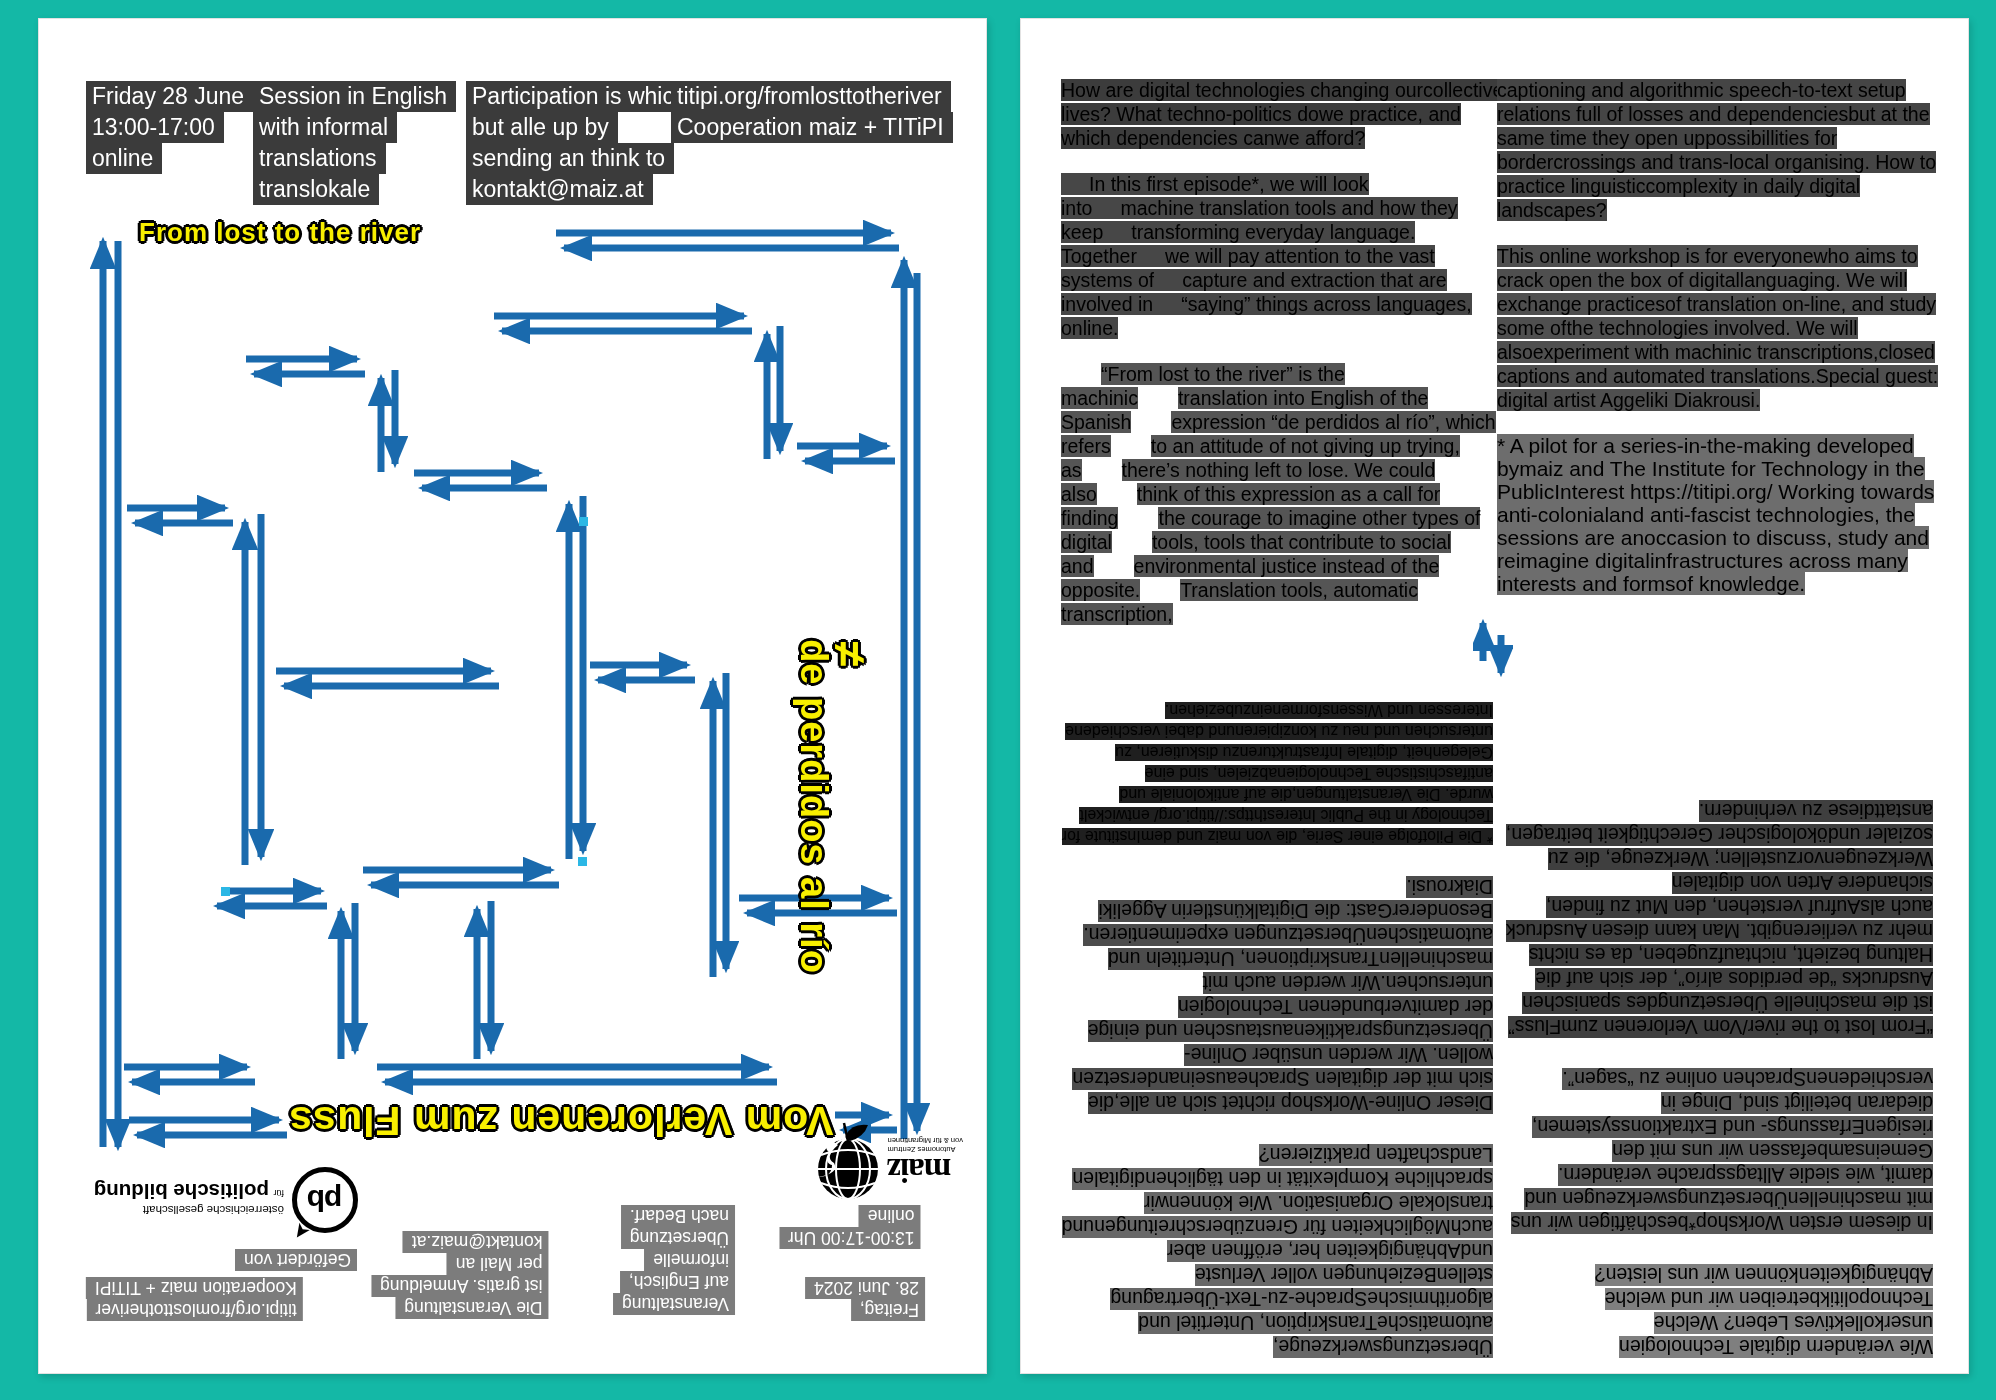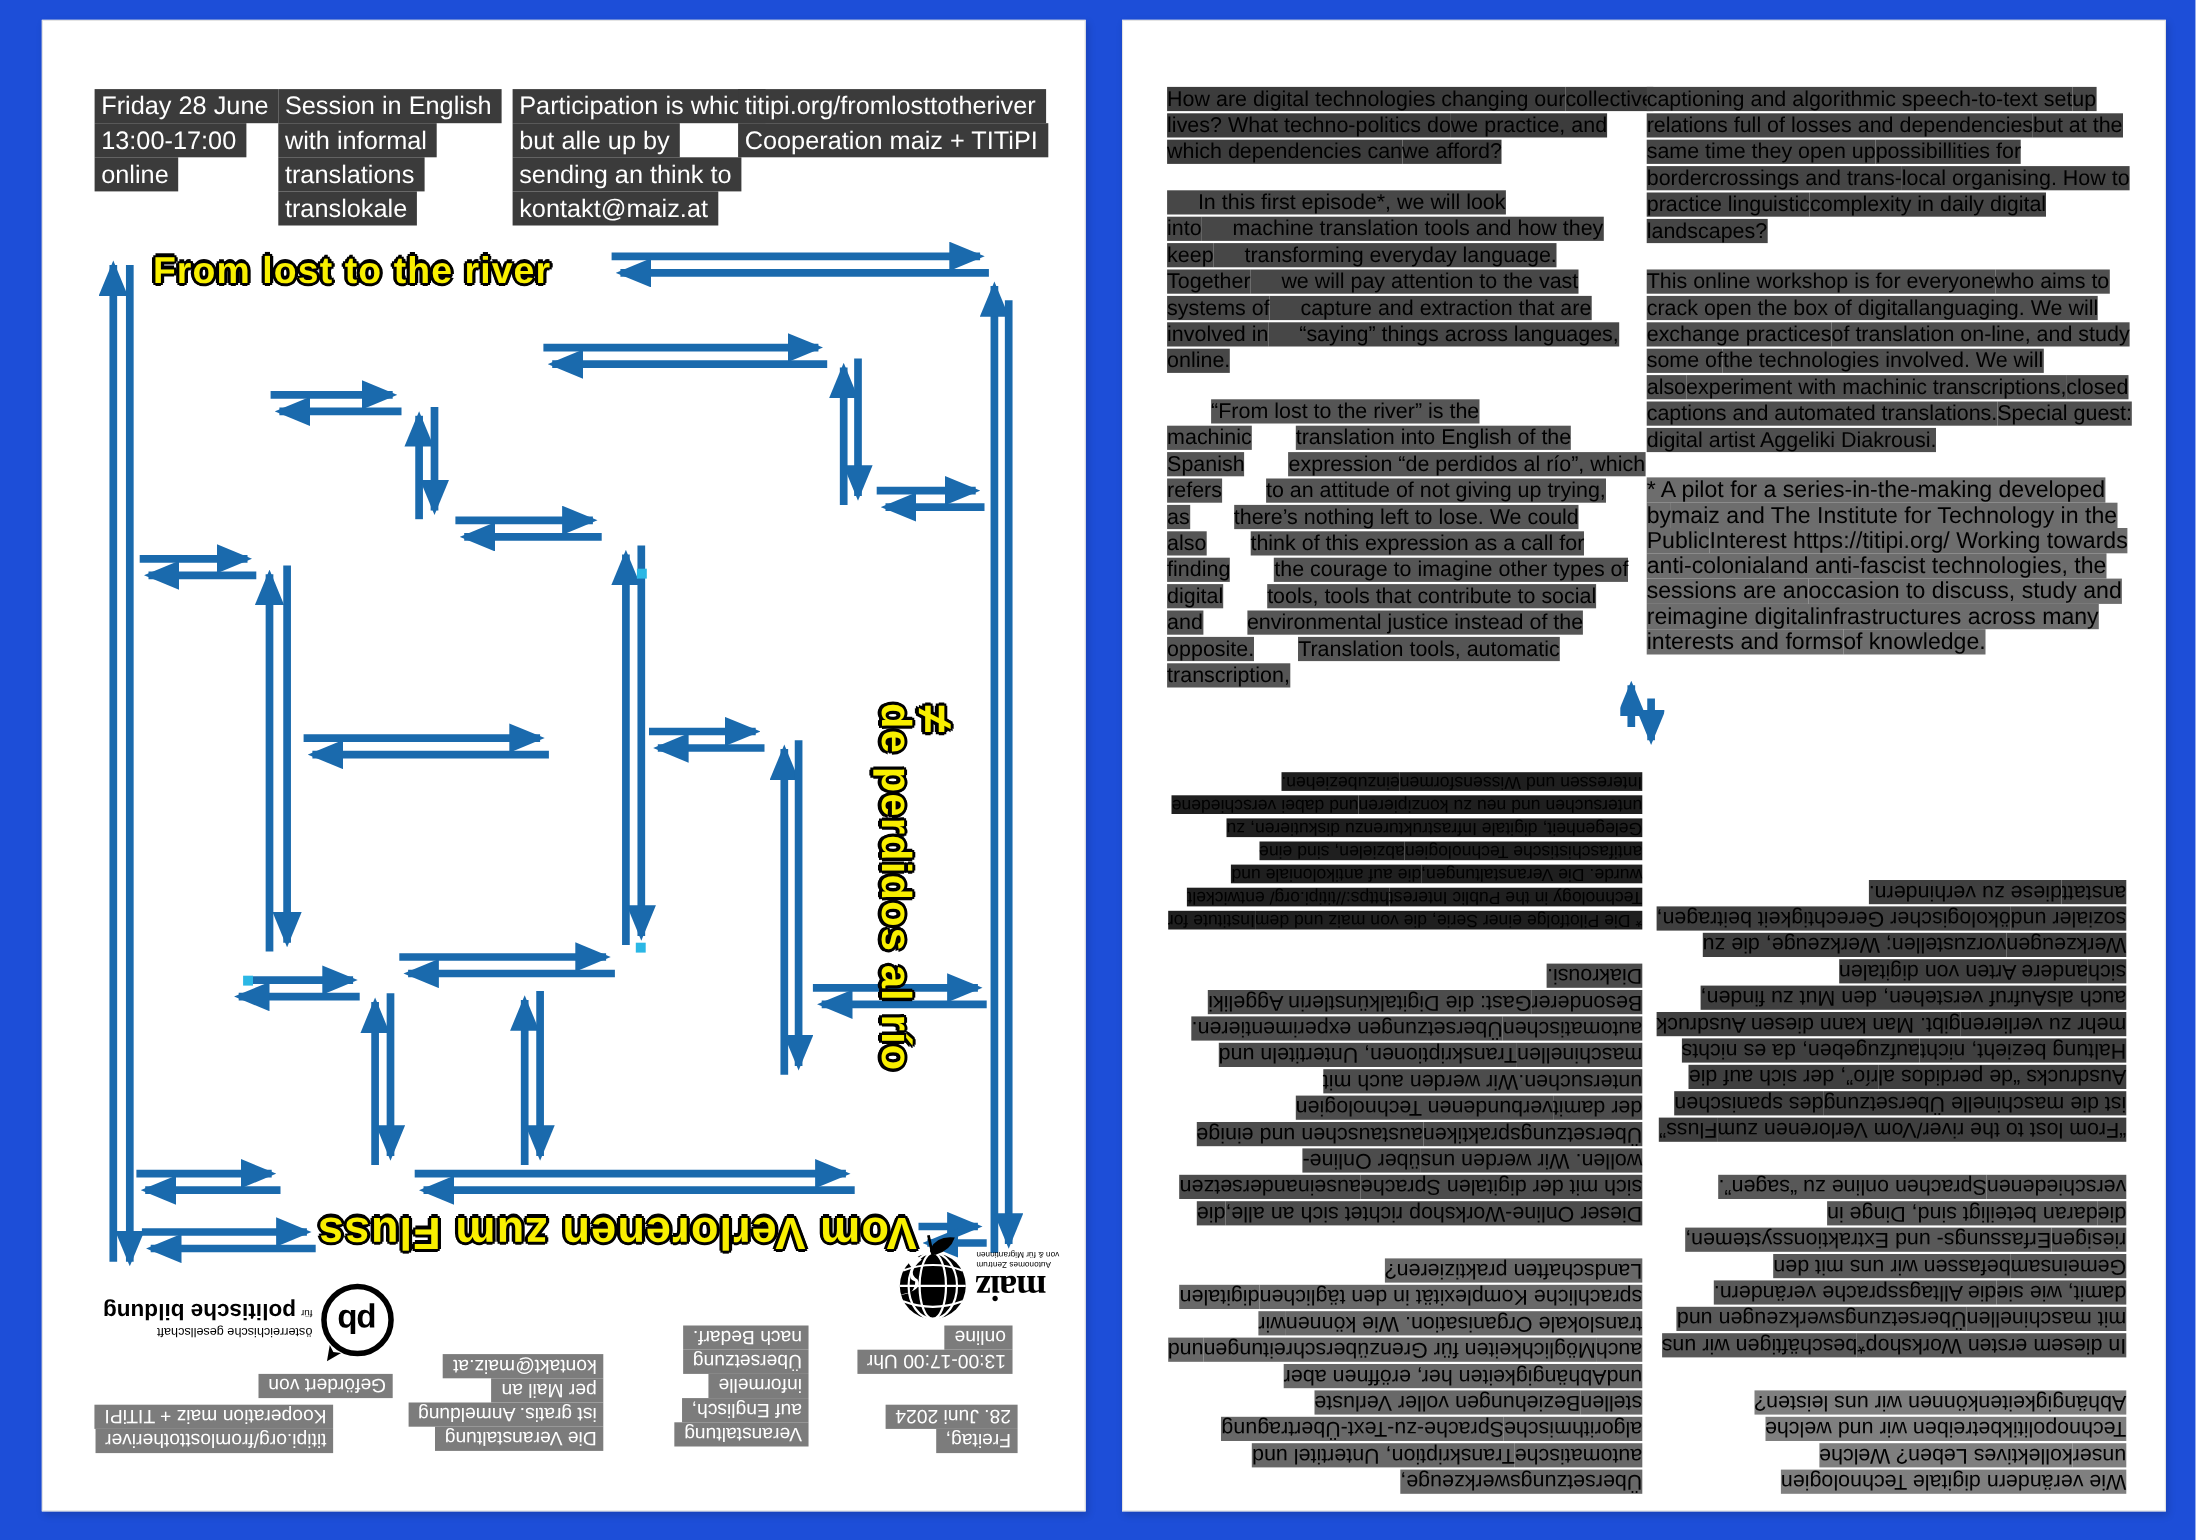--- a/index.html
+++ b/index.html
@@ -3,7 +3,7 @@
 <meta charset="utf-8">
 <style>
   html,body{margin:0;padding:0;background:#fff;}
-  .canvas{position:relative;width:1996px;height:1400px;background:#1d4ed8;overflow:hidden;
+  .canvas{position:relative;width:1996px;height:1400px;background:#14b8a6;overflow:hidden;
           font-family:"Liberation Sans", sans-serif;}
   .page{position:absolute;top:18px;width:947px;height:1354px;background:#fff;
         border:1px solid #e2e2e2;box-shadow:2px 3px 7px rgba(0,0,0,.16);}

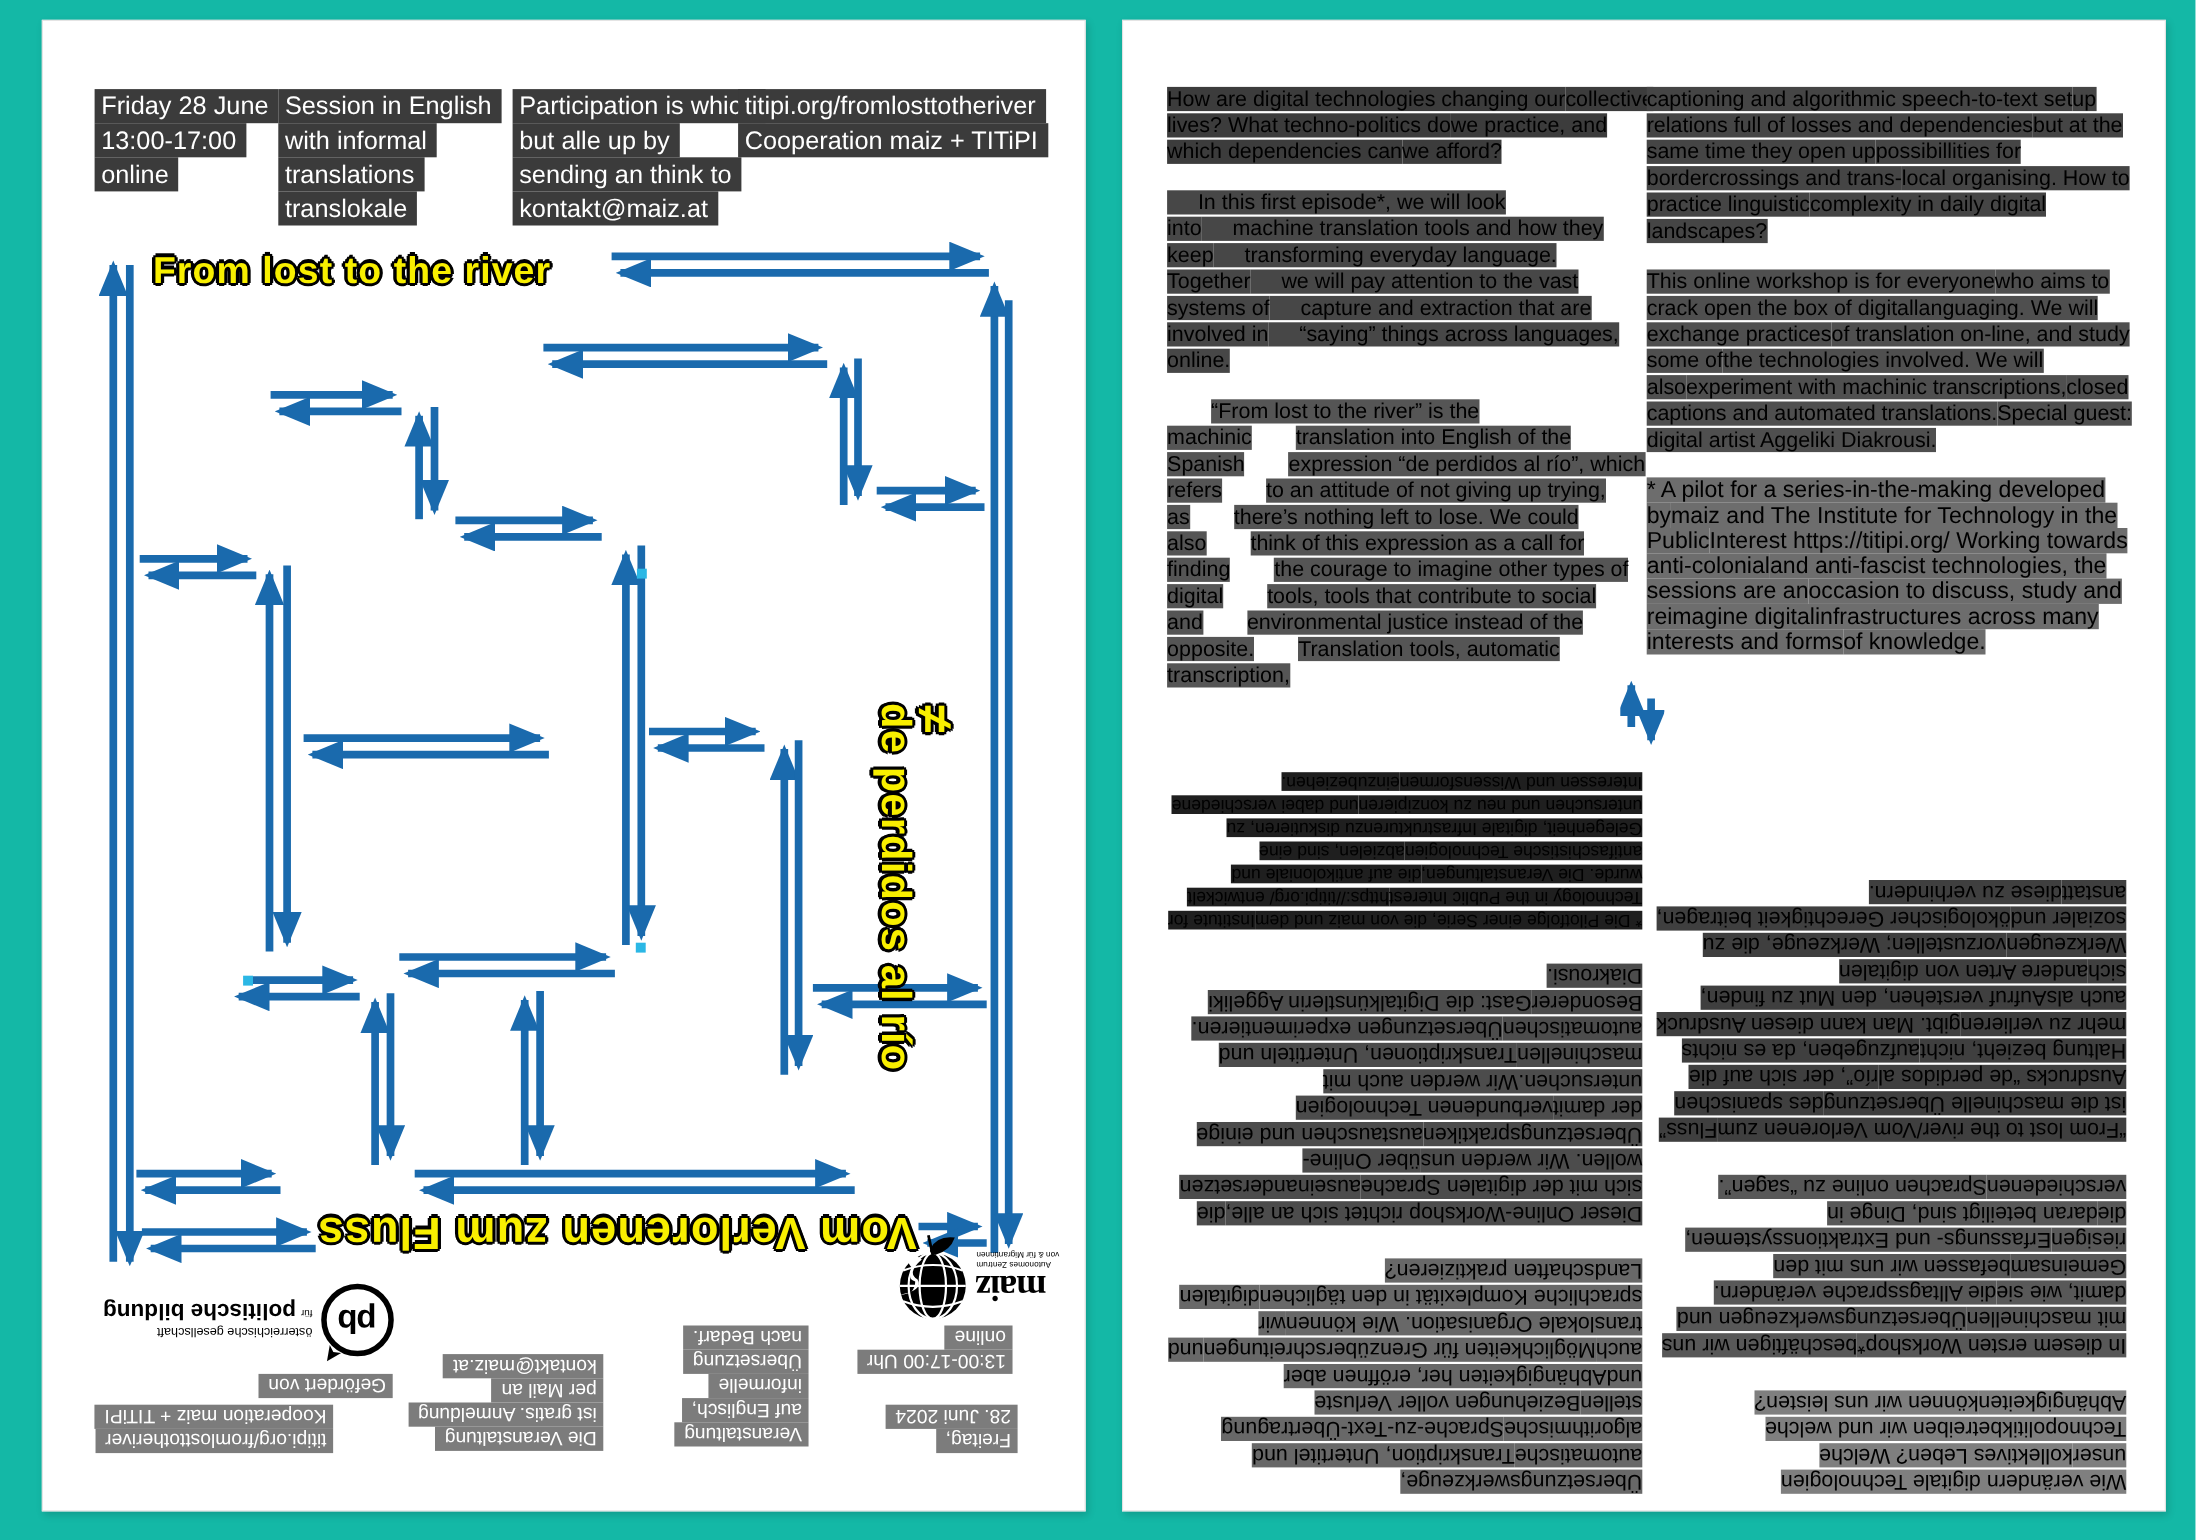--- a/index.html
+++ b/index.html
@@ -36,7 +36,7 @@
   .yellow{color:#f8ef00;font-weight:bold;letter-spacing:1px;
     text-shadow:-2px -2px 0 #000,2px -2px 0 #000,-2px 2px 0 #000,2px 2px 0 #000,
                  0 -3px 0 #000,0 3px 0 #000,-3px 0 0 #000,3px 0 0 #000;}
-  .title-en{position:absolute;left:100px;top:208px;font-size:34px;}
+  .title-en{position:absolute;left:100px;top:198px;font-size:26px;}
   .title-es{position:absolute;left:474px;top:766px;width:600px;text-align:center;
             font-size:38px;transform:rotate(90deg);}
   .neq{position:absolute;left:798px;top:608px;font-size:46px;transform:rotate(90deg);}

